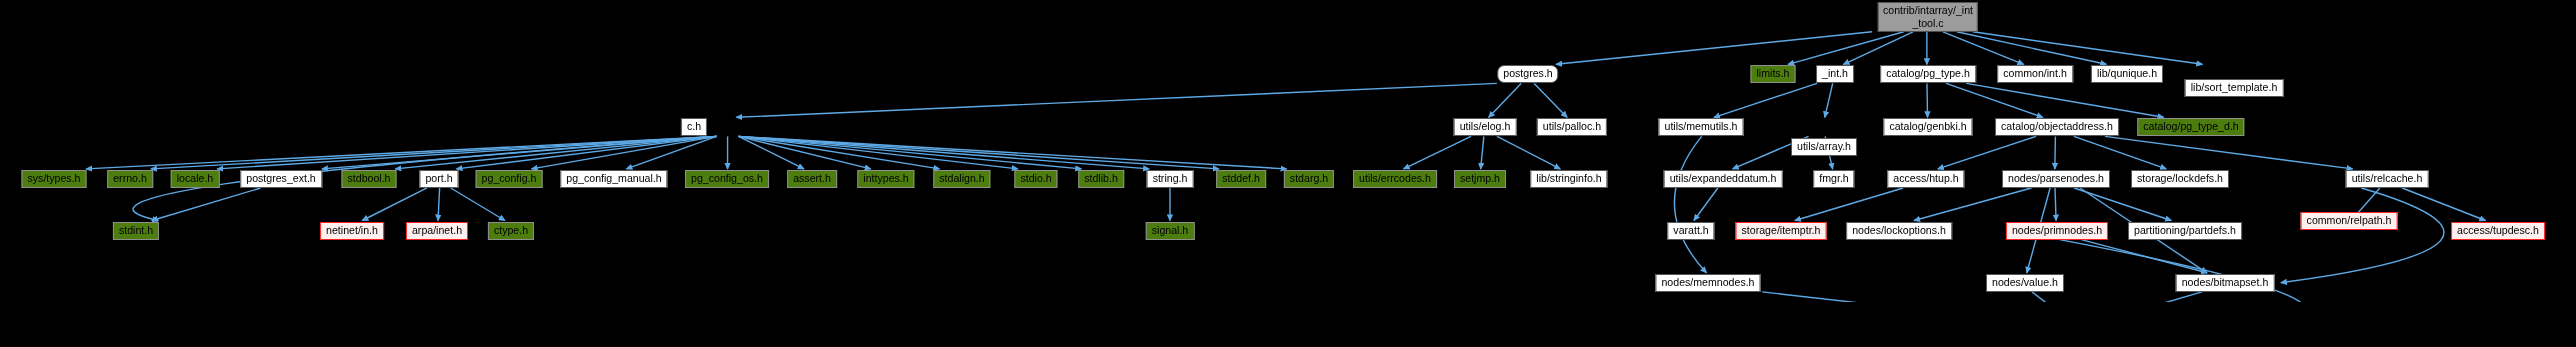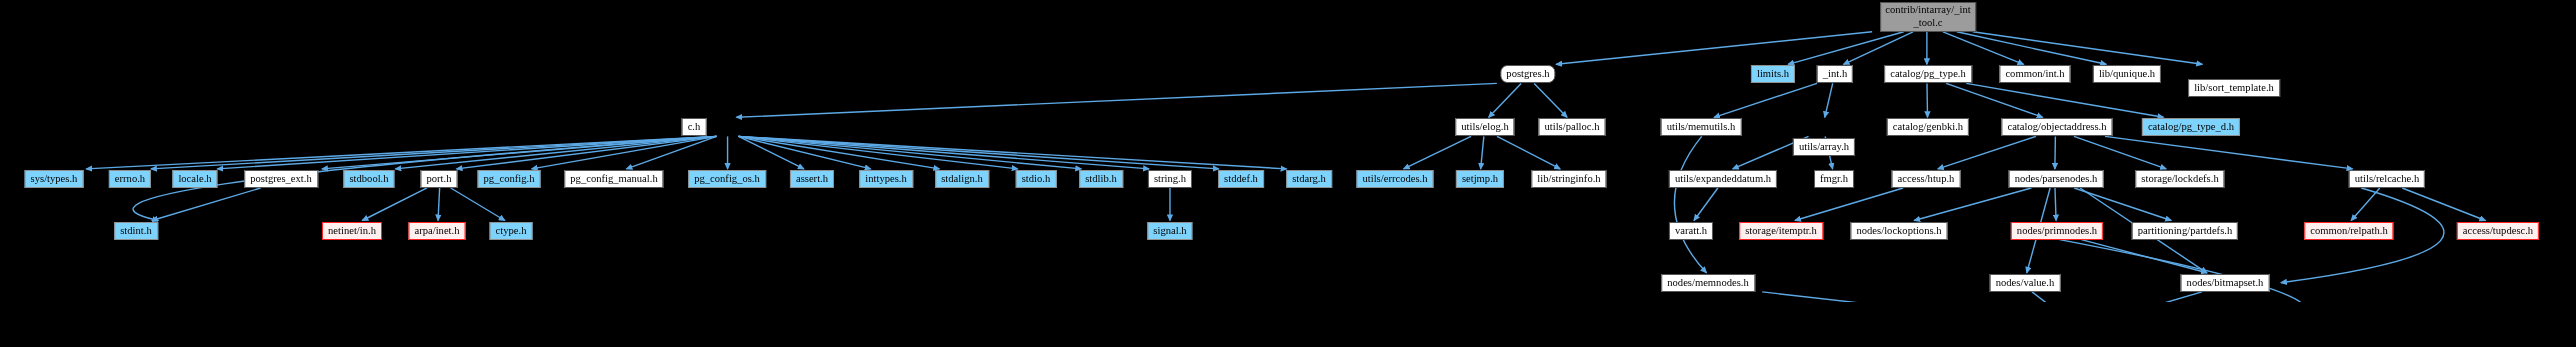--- a/index.html
+++ b/index.html
@@ -6,7 +6,7 @@
   #graph {
     position:relative; width:2576px; height:302px;
     background:#000; overflow:hidden;
-    font-family:Liberation Serif, serif;
+    font-family:Liberation Sans, sans-serif;
   }
   #edges { position:absolute; left:0; top:0; width:2576px; height:347px; }
   .node {

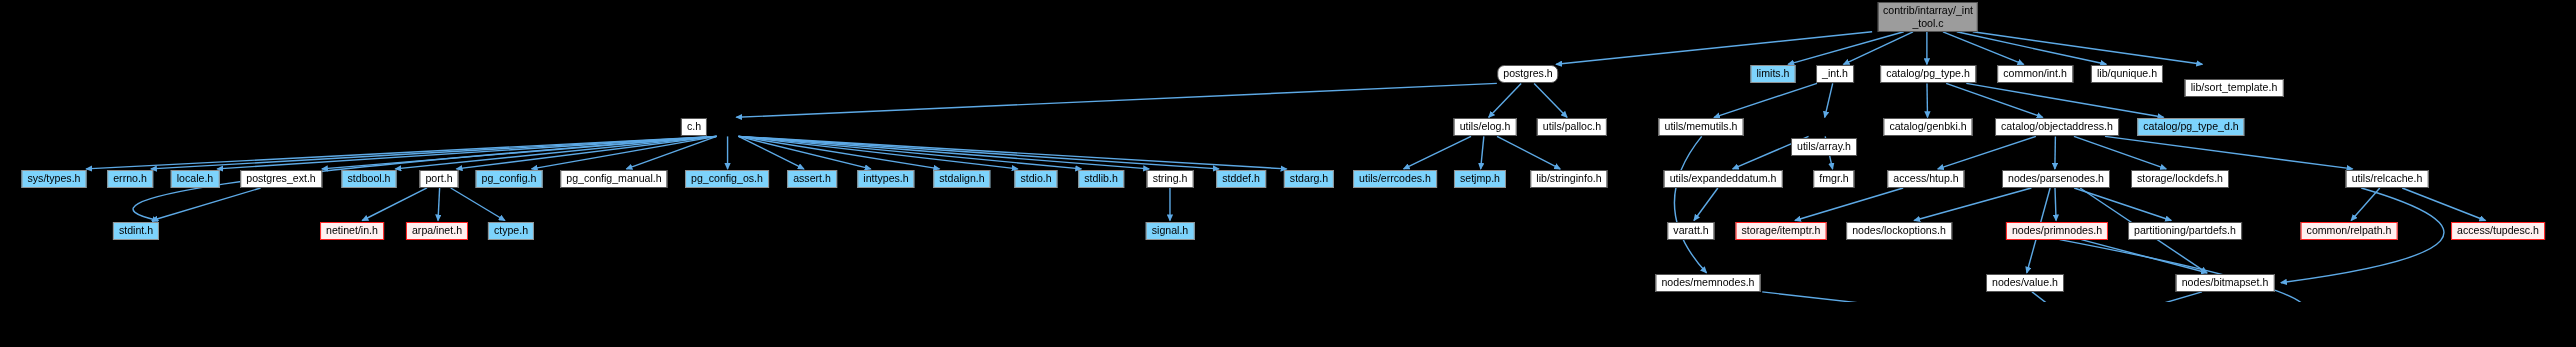--- a/index.html
+++ b/index.html
@@ -17,7 +17,7 @@
     padding:0.7px 5px 1.4px; white-space:pre-line; text-align:center;
     cursor:pointer;
   }
-  .node.gray   { background:#7dd3fc; border:1.4px solid #8f8f8f; cursor:default; }
+  .node.gray   { background:#4d7c0f; border:1.4px solid #8f8f8f; cursor:default; }
   .node.red    { background:#fff0f0; border:1.4px solid #ff1f1f; }
   .node.current{ background:#9c9c9c; border:1.4px solid #515151; height:30px; line-height:12.7px; padding:1.4px 4.2px; cursor:default; }
 </style>

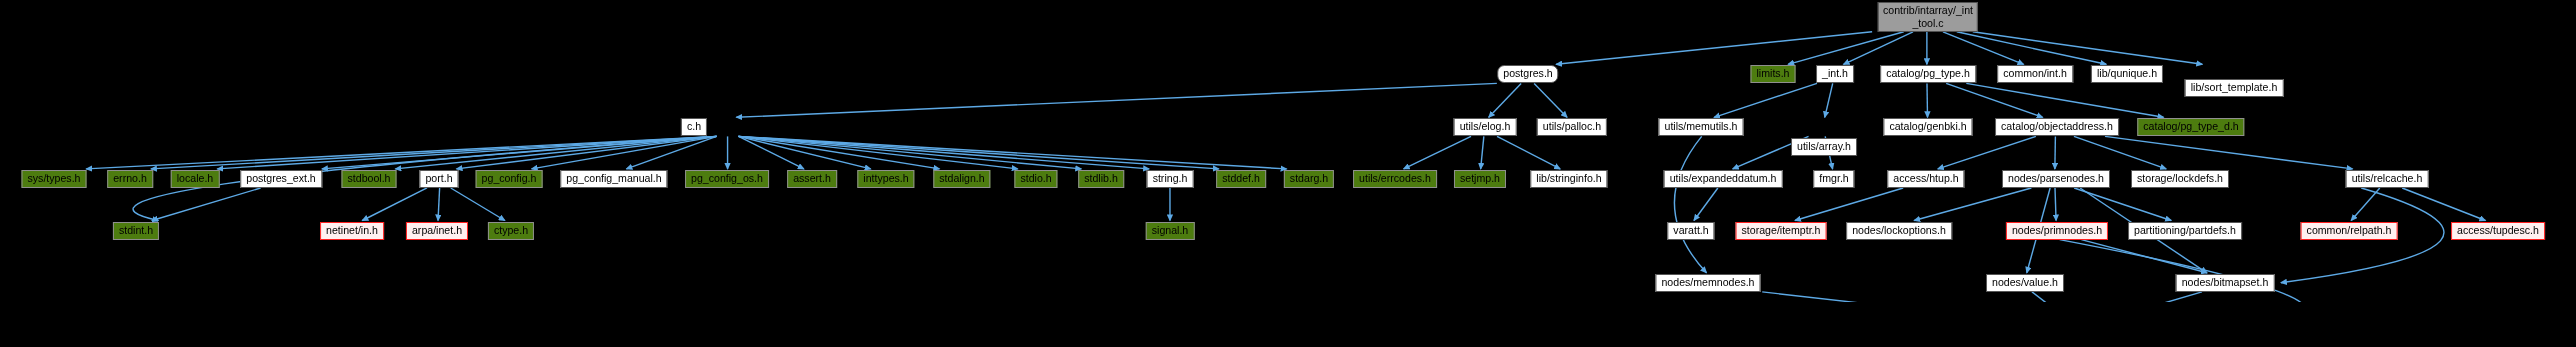--- a/index.html
+++ b/index.html
@@ -151,7 +151,7 @@
     <div class="node" style="left: 1899px; top: 222px;">nodes/lockoptions.h</div>
     <div class="node red" style="left: 2057px; top: 222px;">nodes/primnodes.h</div>
     <div class="node" style="left: 2185px; top: 222px;">partitioning/partdefs.h</div>
-    <div class="node red" style="left: 2349px; top: 222px;">common/relpath.h</div>
+    <div class="node red" style="left: 2349px; top: 212px;">common/relpath.h</div>
     <div class="node red" style="left: 2498px; top: 222px;">access/tupdesc.h</div>
     <div class="node" style="left: 1708px; top: 274px;">nodes/memnodes.h</div>
     <div class="node" style="left: 2025px; top: 274px;">nodes/value.h</div>

